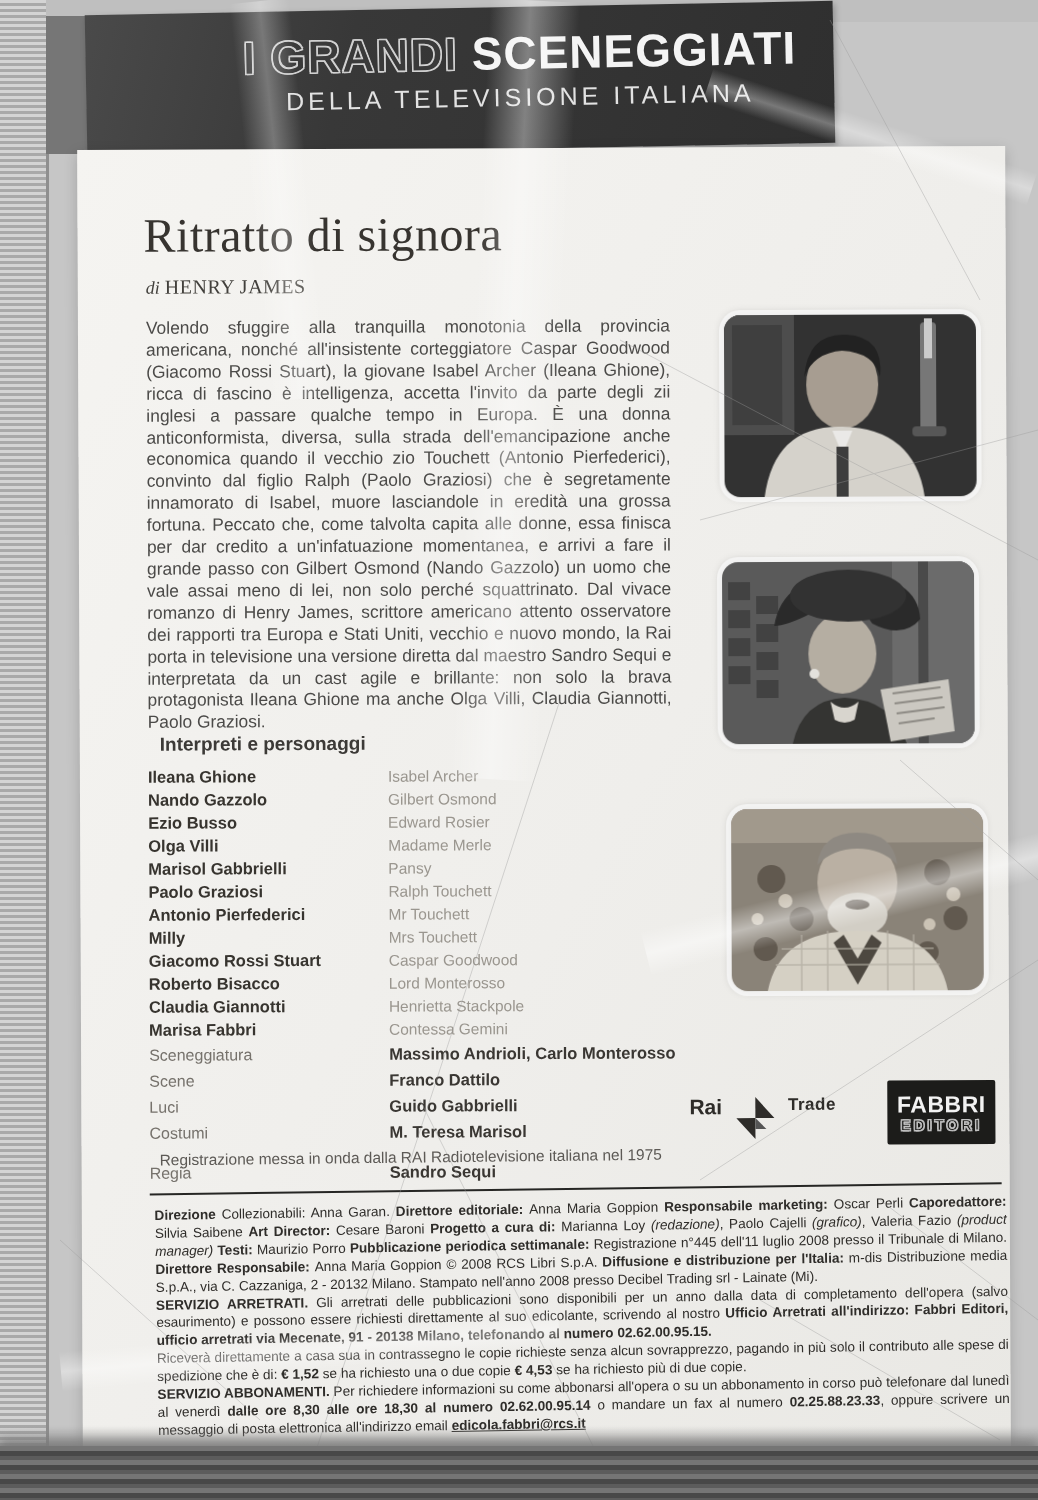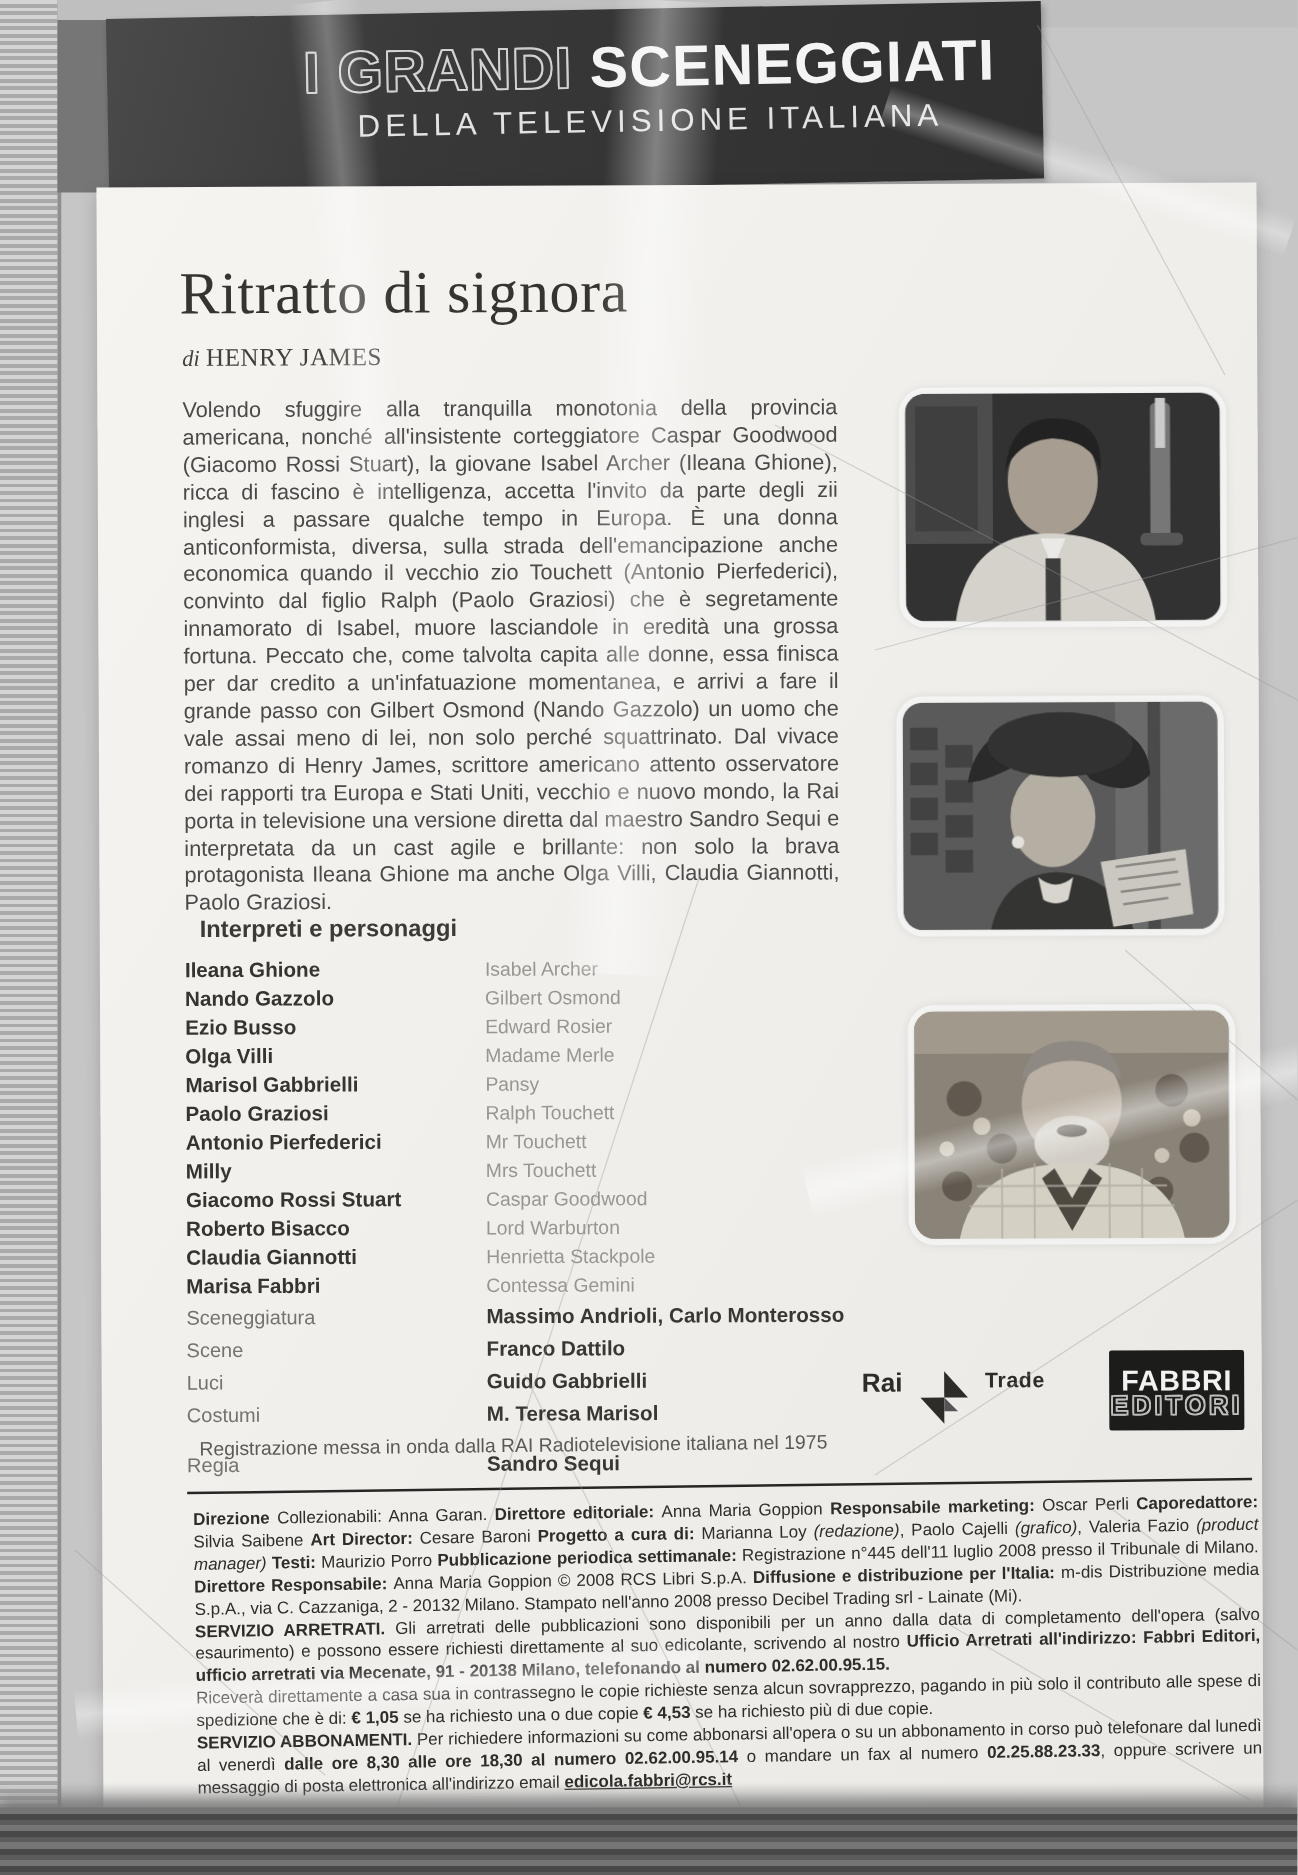--- a/index.html
+++ b/index.html
@@ -264,7 +264,7 @@
       </div>
       <div class="cast-row">
         <span class="cast-actor">Roberto Bisacco</span>
-        <span class="cast-role">Lord Warburton</span>
+        <span class="cast-role">Lord Monterosso</span>
       </div>
       <div class="cast-row">
         <span class="cast-actor">Claudia Giannotti</span>

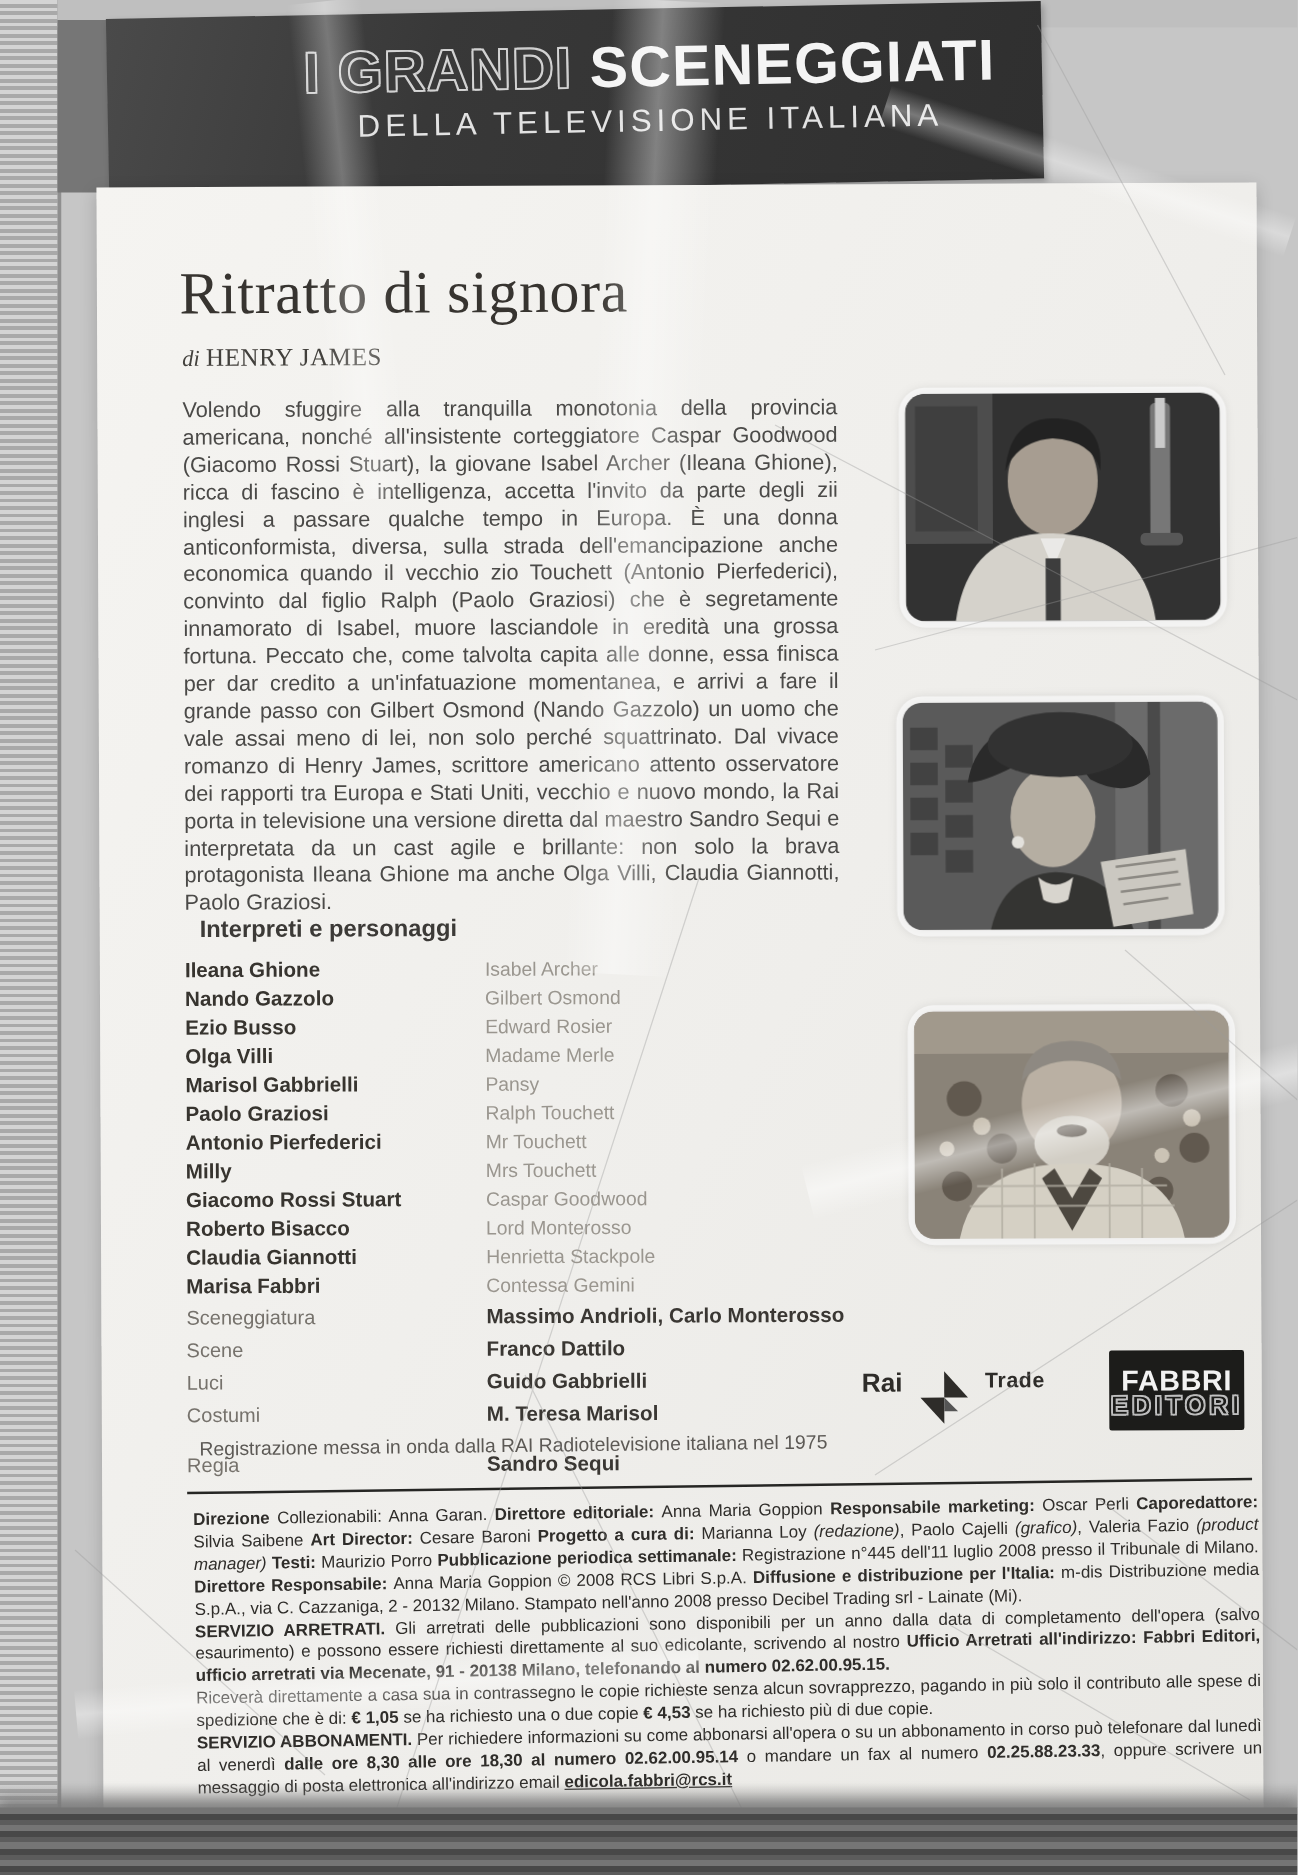--- a/index.html
+++ b/index.html
@@ -107,7 +107,7 @@
   .fabbri{position:absolute;left:806px;top:934px;width:108px;height:64px;background:#1c1c1a;
     display:flex;flex-direction:column;align-items:center;justify-content:center;border-radius:2px;}
   .fabbri-top{color:#f2f2f2;font-weight:900;font-size:23px;letter-spacing:.5px;line-height:24px;}
-  .fabbri-bottom{color:#1c1c1a;font-size:21px;letter-spacing:3px;line-height:17px;font-weight:700;
+  .fabbri-bottom{color:#1c1c1a;font-size:15px;letter-spacing:3px;line-height:17px;font-weight:700;
     text-shadow:-1px -1px 0 #bdbdbd,1px -1px 0 #bdbdbd,-1px 1px 0 #bdbdbd,1px 1px 0 #bdbdbd;
     -webkit-text-stroke:.8px #c4c4c4;}
 

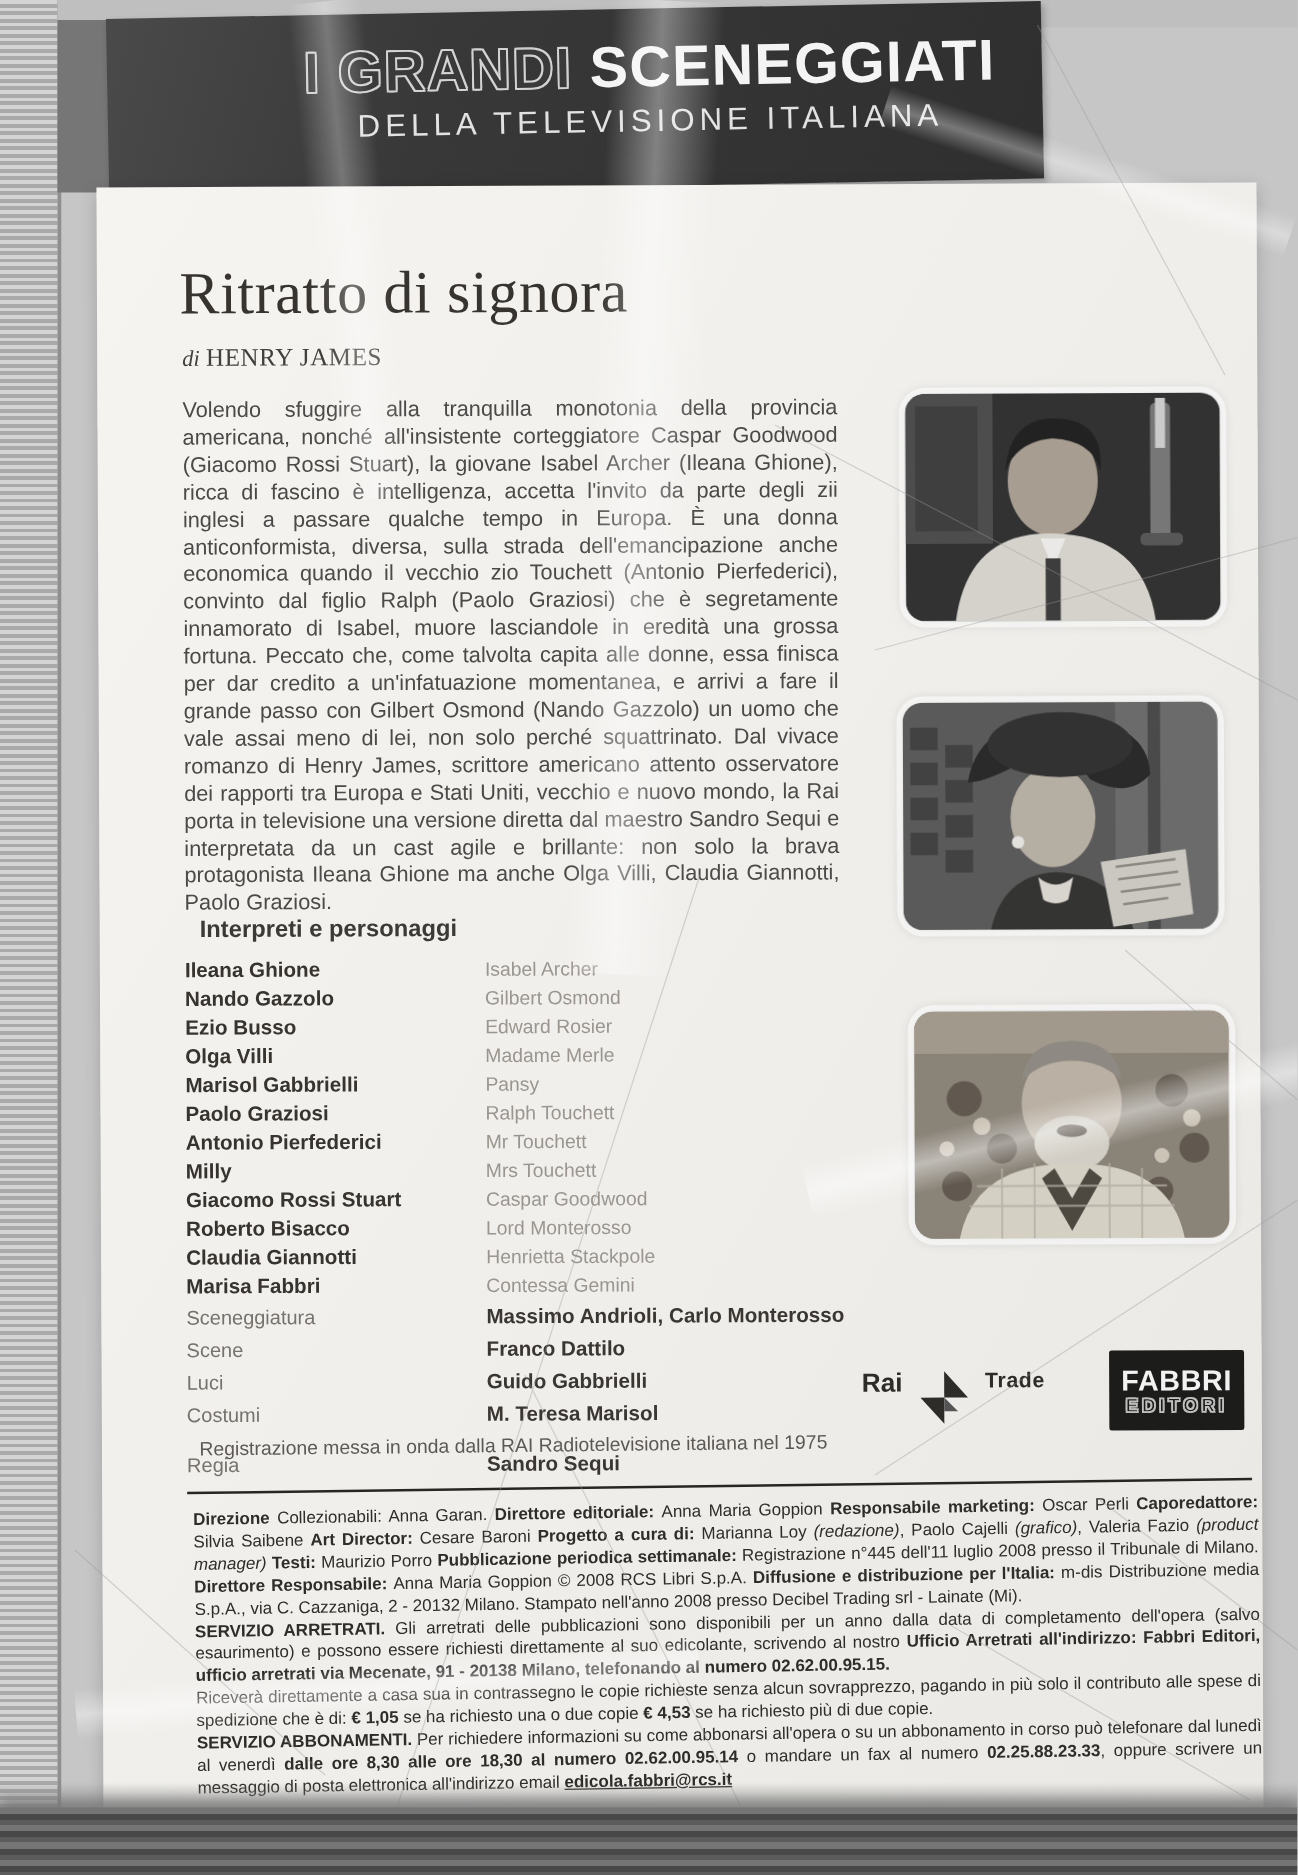--- a/index.html
+++ b/index.html
@@ -320,7 +320,7 @@
   <div class="fine-print" id="fine-print">
       <p><span class="b">Direzione </span><span>Collezionabili: Anna Garan. </span><span class="b">Direttore editoriale: </span><span>Anna Maria Goppion </span><span class="b">Responsabile marketing: </span><span>Oscar Perli </span><span class="b">Caporedattore: </span><span>Silvia Saibene </span><span class="b">Art Director: </span><span>Cesare Baroni </span><span class="b">Progetto a cura di: </span><span>Marianna Loy </span><span class="i">(redazione)</span><span>, Paolo Cajelli </span><span class="i">(grafico)</span><span>, Valeria Fazio </span><span class="i">(product manager) </span><span class="b">Testi: </span><span>Maurizio Porro </span><span class="b">Pubblicazione periodica settimanale: </span><span>Registrazione n°445 dell'11 luglio 2008 presso il Tribunale di Milano. </span><span class="b">Direttore Responsabile: </span><span>Anna Maria Goppion © 2008 RCS Libri S.p.A. </span><span class="b">Diffusione e distribuzione per l'Italia: </span><span>m-dis Distribuzione media S.p.A., via C. Cazzaniga, 2 - 20132 Milano. Stampato nell'anno 2008 presso Decibel Trading srl - Lainate (Mi).</span></p>
       <p><span class="b">SERVIZIO ARRETRATI. </span><span>Gli arretrati delle pubblicazioni sono disponibili per un anno dalla data di completamento dell'opera (salvo esaurimento) e possono essere richiesti direttamente al suo edicolante, scrivendo al nostro </span><span class="b">Ufficio Arretrati all'indirizzo: Fabbri Editori, ufficio arretrati via Mecenate, 91 - 20138 Milano, telefonando al numero 02.62.00.95.15.</span></p>
-      <p><span>Riceverà direttamente a casa sua in contrassegno le copie richieste senza alcun sovrapprezzo, pagando in più solo il contributo alle spese di spedizione che è di: </span><span class="b">€ 1,05</span><span> se ha richiesto una o due copie </span><span class="b">€ 4,53</span><span> se ha richiesto più di due copie.</span></p>
+      <p><span>Riceverà direttamente a casa sua in contrassegno le copie richieste senza alcun sovrapprezzo, pagando in più solo il contributo alle spese di spedizione che è di: </span><span class="b">€ 1,52</span><span> se ha richiesto una o due copie </span><span class="b">€ 4,53</span><span> se ha richiesto più di due copie.</span></p>
       <p><span class="b">SERVIZIO ABBONAMENTI. </span><span>Per richiedere informazioni su come abbonarsi all'opera o su un abbonamento in corso può telefonare dal lunedì al venerdì </span><span class="b">dalle ore 8,30 alle ore 18,30 al numero 02.62.00.95.14</span><span> o mandare un fax al numero </span><span class="b">02.25.88.23.33</span><span>, oppure scrivere un messaggio di posta elettronica all'indirizzo email </span><span class="b u">edicola.fabbri@rcs.it</span></p>
     </div>
 </div>

